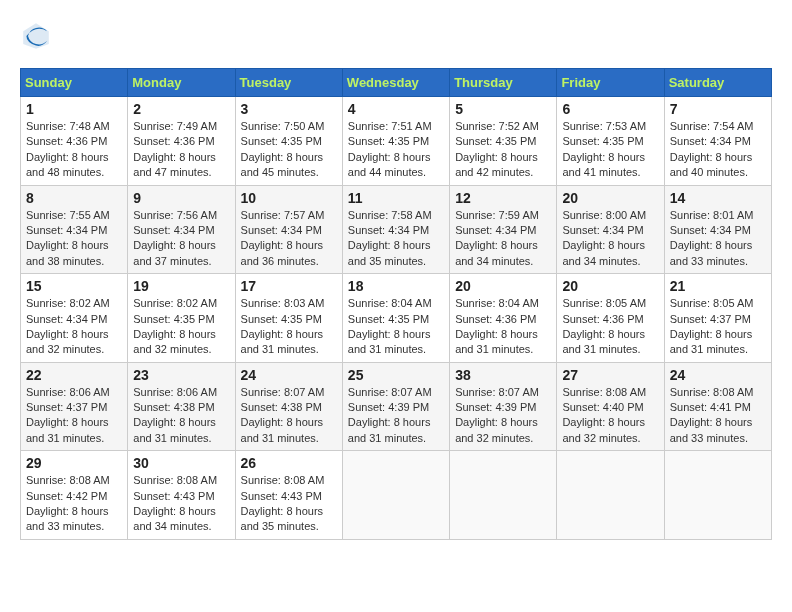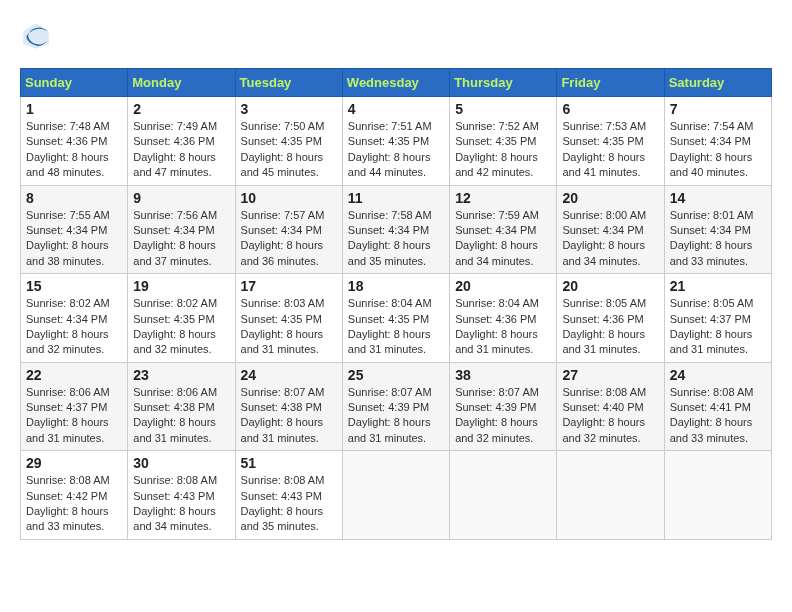--- a/index.html
+++ b/index.html
@@ -248,7 +248,7 @@
           <div class="day-info">Sunrise: 8:08 AM<br>Sunset: 4:43 PM<br>Daylight: 8 hours<br>and 34 minutes.</div>
         </td>
         <td>
-          <span class="day-num">51</span>
+          <span class="day-num">26</span>
           <div class="day-info">Sunrise: 8:08 AM<br>Sunset: 4:43 PM<br>Daylight: 8 hours<br>and 35 minutes.</div>
         </td>
         <td class="empty-cell"></td>

